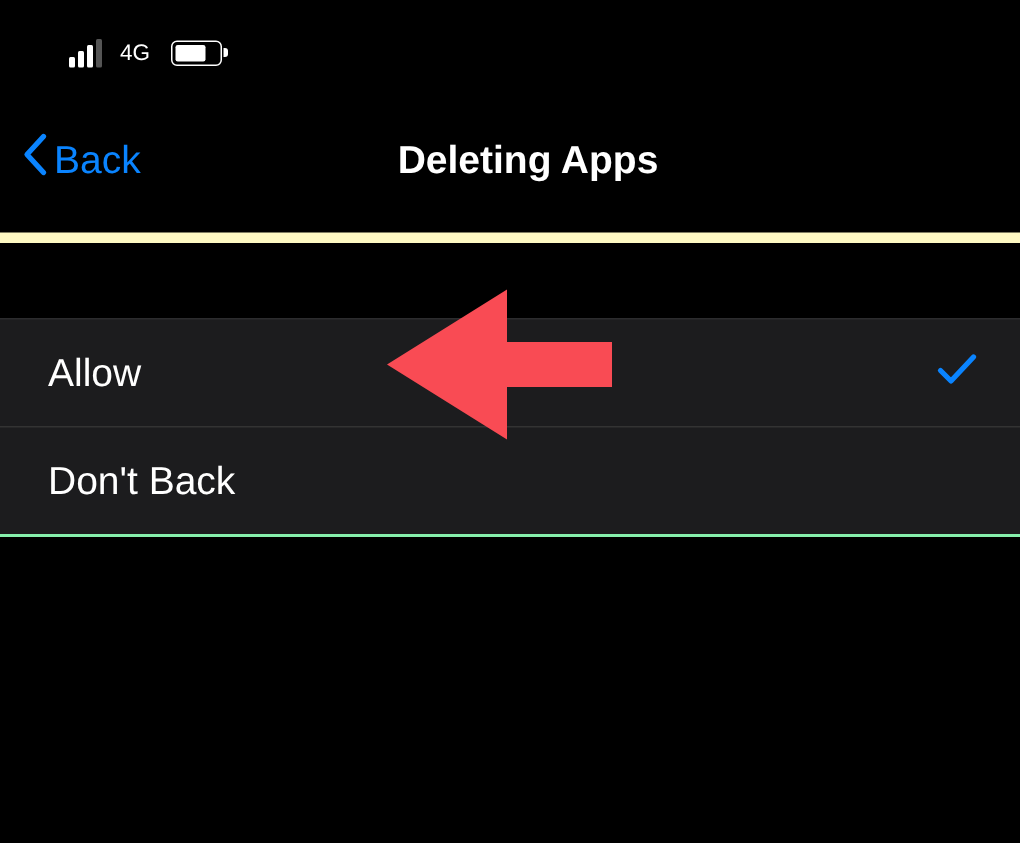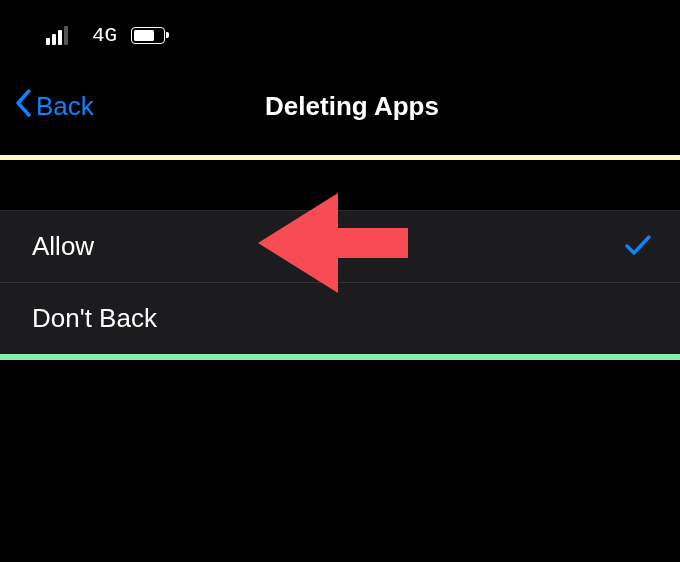--- a/index.html
+++ b/index.html
@@ -55,10 +55,9 @@
     }
     
     .network-type {
-      font-size: 21px;
+      font-size: 15px;
       font-weight: 500;
-      margin-left: 16px;
-      font-family: Liberation Mono, monospace;
+      margin-left: 4px;
     }
     
     .battery {

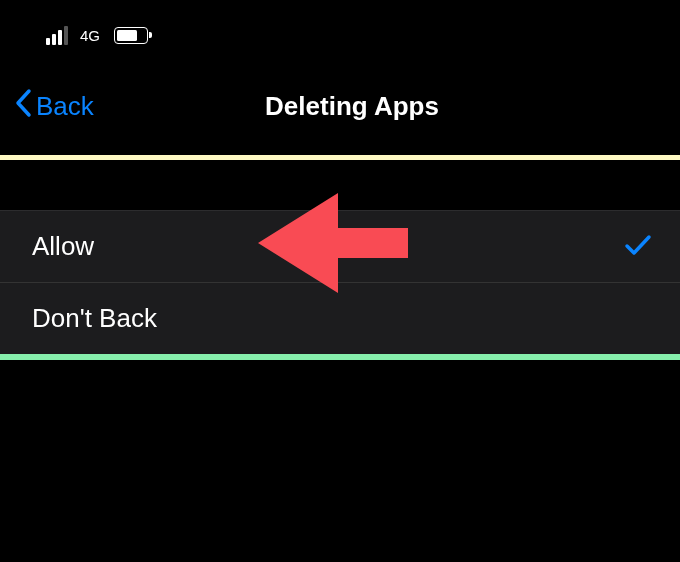--- a/index.html
+++ b/index.html
@@ -93,7 +93,7 @@
       display: flex;
       align-items: center;
       padding: 28px 0 30px 14px;
-      border-bottom: 5px solid #fef9c3;
+      border-bottom: 7px solid #fef9c3;
       position: relative;
     }
     

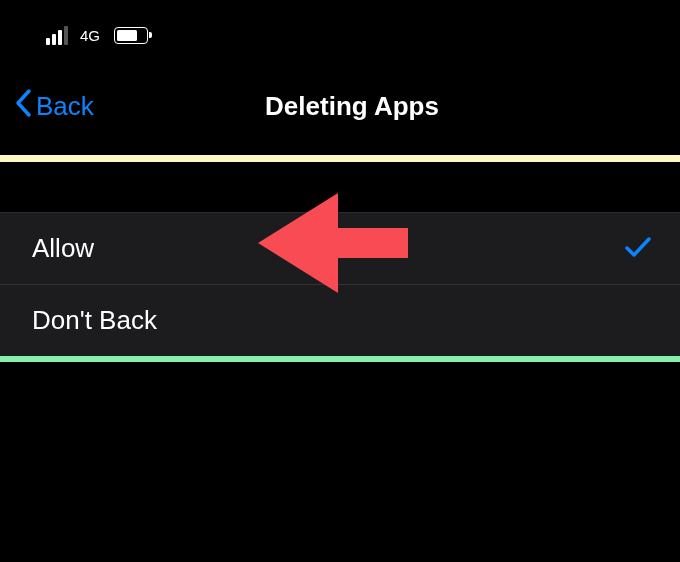--- a/index.html
+++ b/index.html
@@ -127,7 +127,7 @@
       margin-top: 50px;
       background: #1c1c1e;
       border-top: 1px solid #2c2c2e;
-      border-bottom: 6px solid #86efac;
+      border-bottom: 2px solid #86efac;
     }
     
     .list-item {

